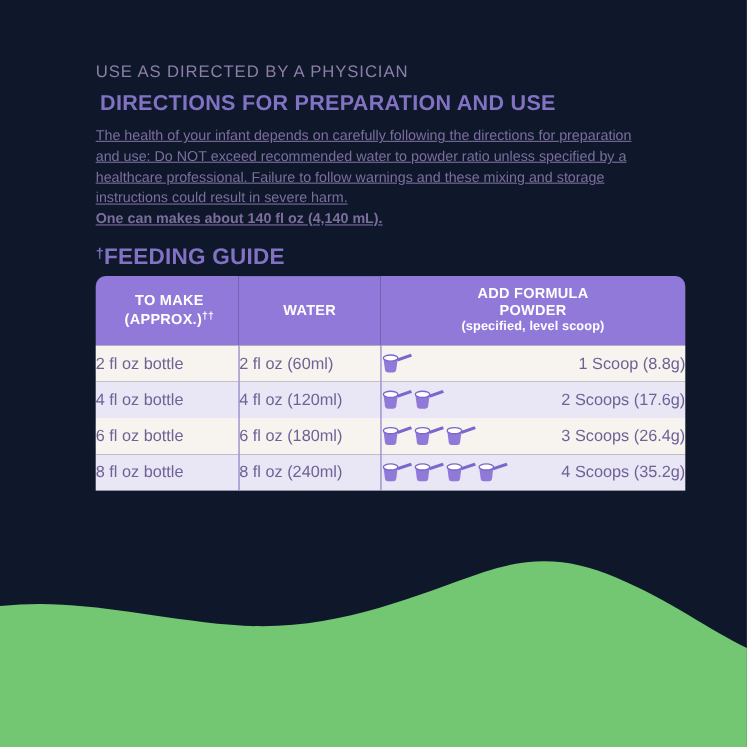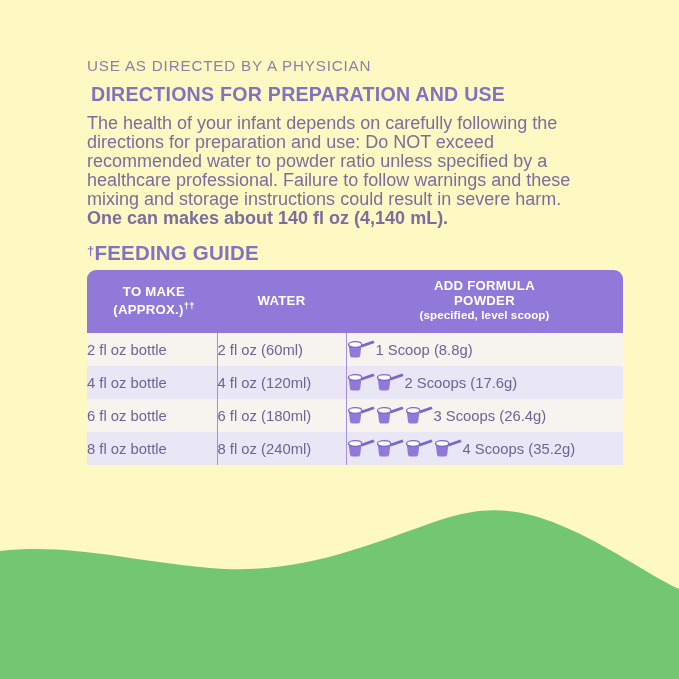--- a/index.html
+++ b/index.html
@@ -20,7 +20,7 @@
     width: 679px;
     height: 679px;
     overflow: hidden;
-    background: #fef9c3;
+    background: #0f172a;
   }
 
   

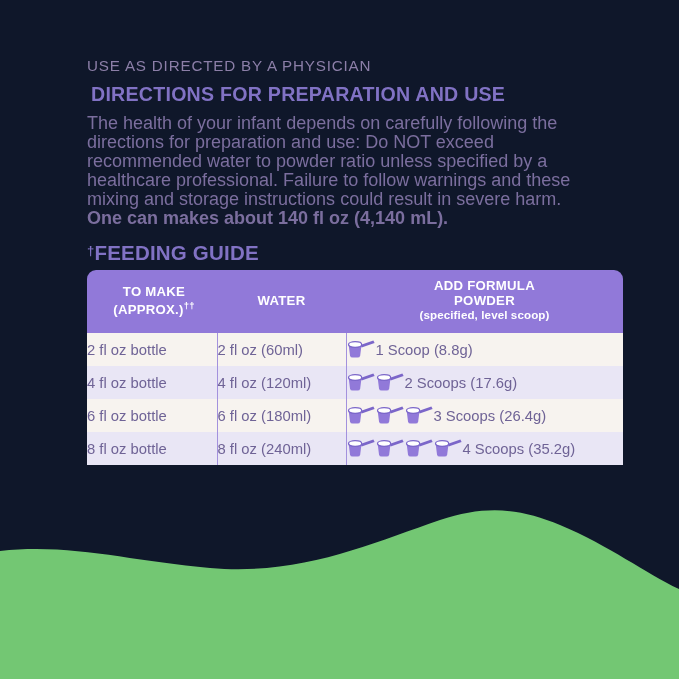--- a/index.html
+++ b/index.html
@@ -64,11 +64,12 @@
   }
 
   .body-copy {
-    font-size: 18px;
+    font-size: 13px;
     color: #7B6E9E;
     line-height: 18.9px;
     margin: 0;
     width: 500px;
+    text-decoration: underline;
   }
   .body-copy .bold-line {
     font-weight: bold;

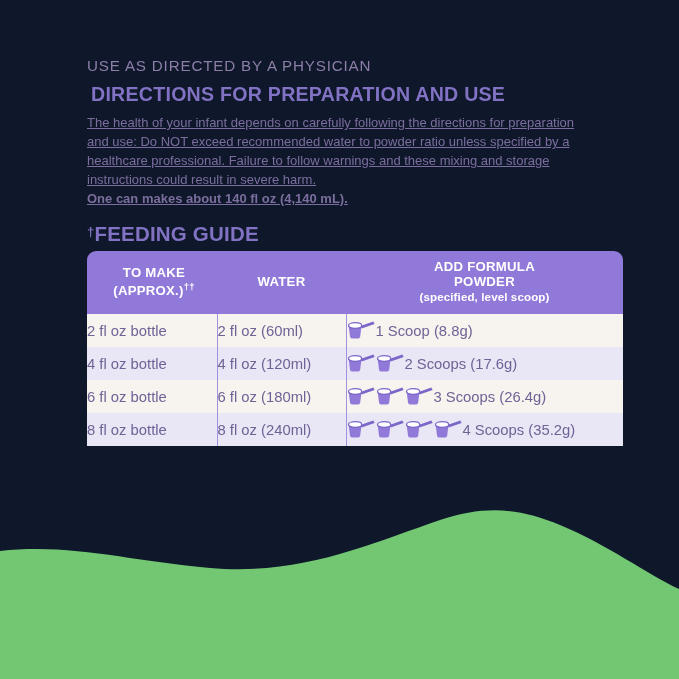--- a/index.html
+++ b/index.html
@@ -156,6 +156,7 @@
   .powder-inner {
     display: flex;
     align-items: center;
+    justify-content: space-between;
     width: 100%;
   }
   .scoop-row {

